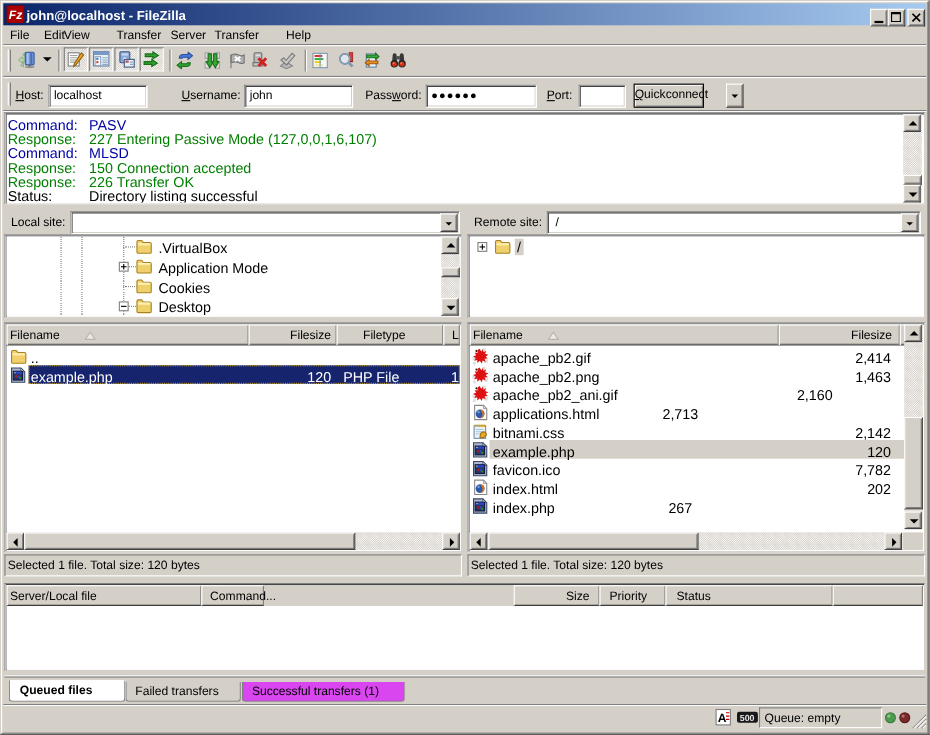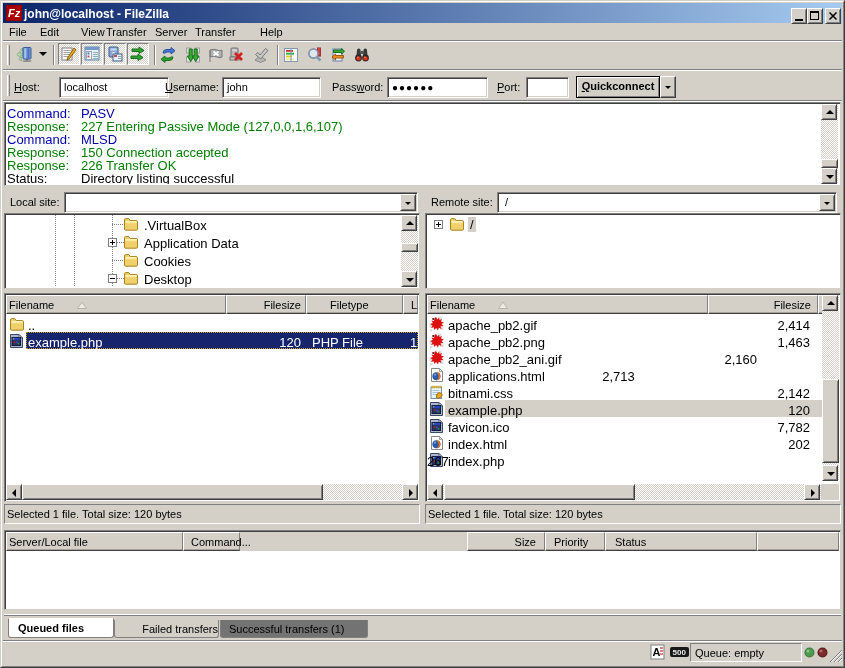--- a/index.html
+++ b/index.html
@@ -90,7 +90,7 @@
   <div class="abs" id="menubar">
     <div class="menu-item" style="left:6px">File</div>
     <div class="menu-item" style="left:37px">Edit</div>
-    <div class="menu-item" style="left:78px">View</div>
+    <div class="menu-item" style="left:55px">View</div>
     <div class="menu-item" style="left:103px">Transfer</div>
     <div class="menu-item" style="left:152px">Server</div>
     <div class="menu-item" style="left:192px">Transfer</div>

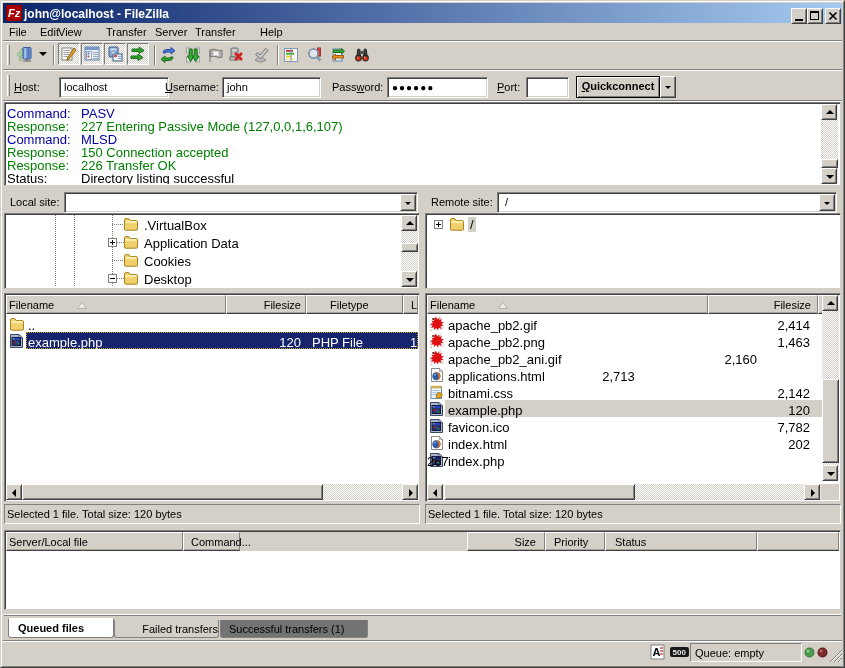--- a/index.html
+++ b/index.html
@@ -214,7 +214,7 @@
     <div class="grip" style="left:4px;top:4px;height:21px"></div>
   </div>
   <div class="qlabel" style="left:14px"><span class="u">H</span>ost:</div>
-  <div class="qinput" style="left:59px;width:110px">localhost</div>
+  <div class="qinput" style="left:44px;width:90px">localhost</div>
   <div class="qlabel" style="left:165px"><span class="u">U</span>sername:</div>
   <div class="qinput" style="left:222px;width:99px">john</div>
   <div class="qlabel" style="left:332px">Pass<span class="u">w</span>ord:</div>

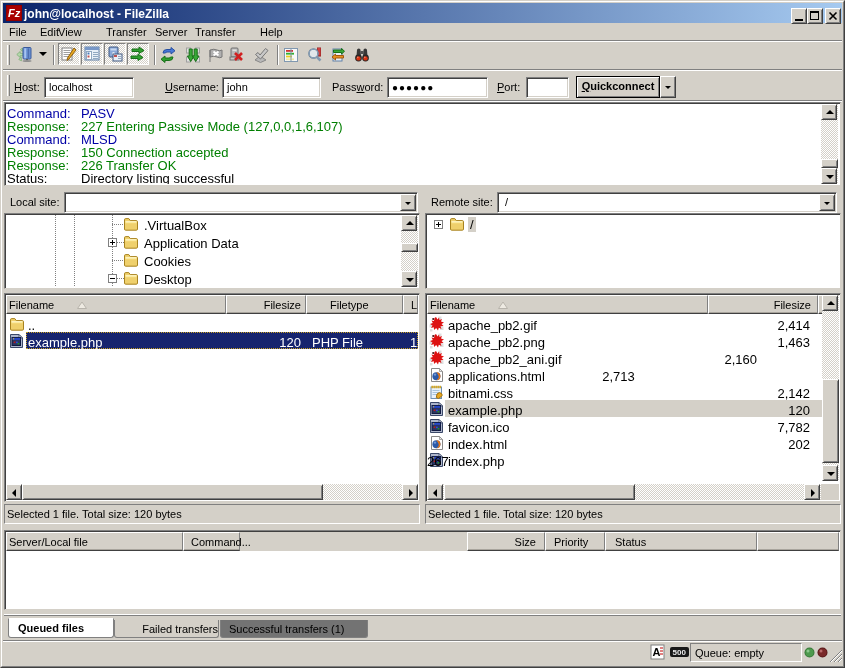--- a/index.html
+++ b/index.html
@@ -31,7 +31,7 @@
 .qlabel { position:absolute; top:81px; font-size:11px; }
 .qinput { position:absolute; top:77px; height:21px; background:#fff; border:1px solid #808080; border-bottom-color:#fff; border-right-color:#fff; box-shadow:inset 1px 1px 0 #404040, inset -1px -1px 0 #D4D0C8; font-size:11px; padding:3px 0 0 4px; }
 .u { text-decoration:underline; }
-#qc-btn { left:576px; top:76px; width:84px; height:22px; border:1px solid #000; background:#D4D0C8; box-shadow:inset 1px 1px 0 #fff, inset -1px -1px 0 #808080; text-align:center; padding-top:3px; font-size:11px;font-weight:bold; }
+#qc-btn { left:576px; top:76px; width:64px; height:22px; border:1px solid #000; background:#D4D0C8; box-shadow:inset 1px 1px 0 #fff, inset -1px -1px 0 #808080; text-align:center; padding-top:3px; font-size:11px; }
 #qc-drop { left:660px; top:76px; width:16px; height:22px; border:1px solid; border-color:#fff #404040 #404040 #fff; background:#D4D0C8; box-shadow:inset -1px -1px 0 #808080; }
 
 .sunken { position:absolute; background:#fff; border:1px solid #808080; border-bottom-color:#D4D0C8; border-right-color:#D4D0C8; box-shadow:inset 1px 1px 0 #404040, inset -1px -1px 0 #fff; }

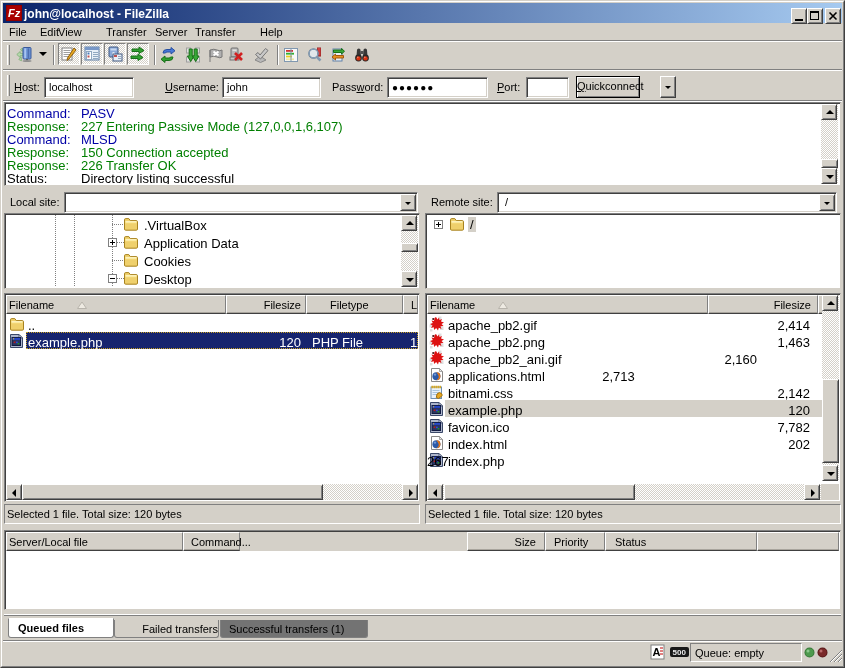--- a/index.html
+++ b/index.html
@@ -280,7 +280,7 @@
         <path d="M2.5 5.6 L13.5 5.6 L13.5 7.2 L2.5 7.2 Z" fill="#FBEA9E"></path>
         <path d="M2.5 5.6 L13.5 5.6" stroke="#FDF3C2"></path>
       </svg>
-    <div class="row-txt" style="left:138px;top:21px">Application Data</div>
+    <div class="row-txt" style="left:138px;top:21px">Application Mode</div>
     <div class="dotline-h" style="left:106px;top:45px;width:12px"></div>
     <svg class="abs folder-i" style="left:117px;top:37px" width="16" height="16">
         <path d="M1.5 13 L1.5 3.8 Q1.5 2.6 2.7 2.6 L5.8 2.6 L7.3 4.6 L13.2 4.6 Q14.5 4.6 14.5 5.8 L14.5 13 Q14.5 14.2 13.3 14.2 L2.7 14.2 Q1.5 14.2 1.5 13 Z" fill="#EFD06C" stroke="#A8831F"></path>

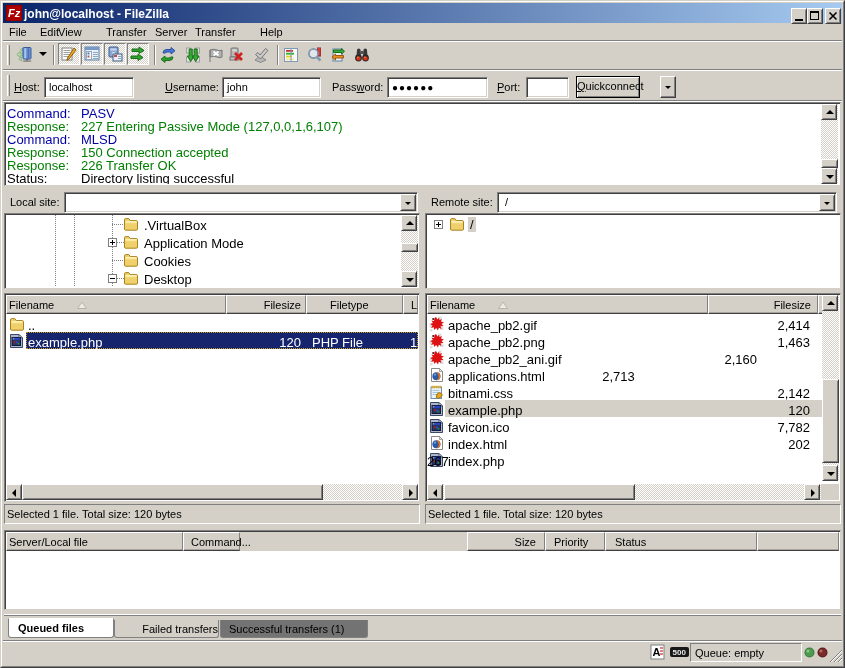--- a/index.html
+++ b/index.html
@@ -484,7 +484,7 @@
         <rect x="8.6" y="10" width="1.6" height="1.4" fill="#1E9E1E"></rect>
       </svg>
       <div class="row-txt" style="left:21px;top:139px">index.php</div>
-      <div class="row-txt" style="left:0;top:139px;width:383px;text-align:left">267</div>
+      <div class="row-txt" style="left:0;top:139px;width:383px;text-align:center">267</div>
     </div>
 
   <div class="abs" style="left:822px;top:295px;width:17px;height:186px">

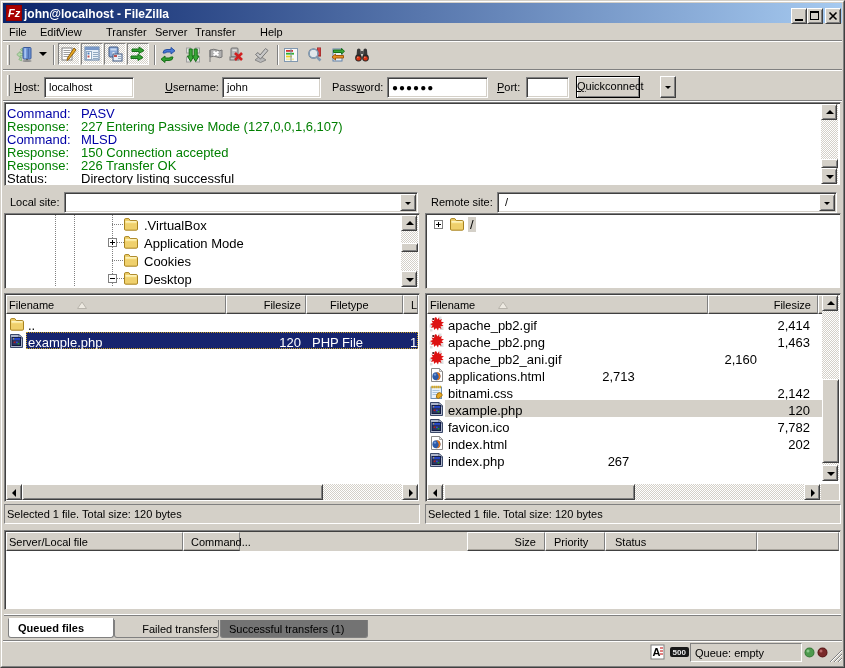--- a/index.html
+++ b/index.html
@@ -524,7 +524,7 @@
   <div class="abs" style="left:6px;top:551px;width:833px;height:57px;background:#fff"></div>
 
   <div class="abs" style="left:4px;top:614px;width:837px;height:2px;border-top:1px solid #fff;border-bottom:1px solid #808080"></div>
-  <div class="tab" style="left:114px;top:620px;width:105px;height:18px;background:#D4D0C8;border:1px solid #808080;border-top:none;border-radius:0 0 3px 3px;text-align:right;padding-left:8px">Failed transfers</div>
+  <div class="tab" style="left:114px;top:620px;width:105px;height:18px;background:#D4D0C8;border:1px solid #808080;border-top:none;border-radius:0 0 3px 3px;text-align:left;padding-left:8px">Failed transfers</div>
   <div class="tab" style="left:220px;top:620px;width:148px;height:18px;background:#737373;border:1px solid #808080;border-top:none;border-radius:0 0 3px 3px;text-align:left;padding-left:8px">Successful transfers (1)</div>
   <div class="tab" style="left:8px;top:618px;width:106px;height:20px;background:#fff;border:1px solid #808080;border-top:1px solid #fff;border-radius:0 0 3px 3px;font-weight:bold;text-align:left;padding-left:9px">Queued files</div>
 

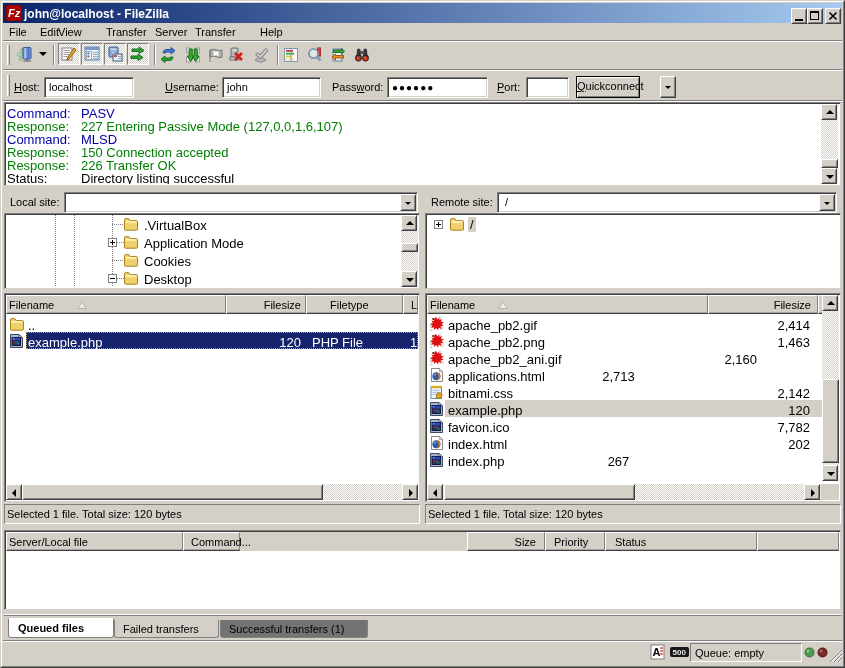--- a/index.html
+++ b/index.html
@@ -525,7 +525,7 @@
 
   <div class="abs" style="left:4px;top:614px;width:837px;height:2px;border-top:1px solid #fff;border-bottom:1px solid #808080"></div>
   <div class="tab" style="left:114px;top:620px;width:105px;height:18px;background:#D4D0C8;border:1px solid #808080;border-top:none;border-radius:0 0 3px 3px;text-align:left;padding-left:8px">Failed transfers</div>
-  <div class="tab" style="left:220px;top:620px;width:148px;height:18px;background:#737373;border:1px solid #808080;border-top:none;border-radius:0 0 3px 3px;text-align:left;padding-left:8px">Successful transfers (1)</div>
+  <div class="tab" style="left:220px;top:620px;width:148px;height:18px;background:#d946ef;border:1px solid #808080;border-top:none;border-radius:0 0 3px 3px;text-align:left;padding-left:8px">Successful transfers (1)</div>
   <div class="tab" style="left:8px;top:618px;width:106px;height:20px;background:#fff;border:1px solid #808080;border-top:1px solid #fff;border-radius:0 0 3px 3px;font-weight:bold;text-align:left;padding-left:9px">Queued files</div>
 
   <div class="abs etch" style="left:3px;top:640px;width:839px"></div>

